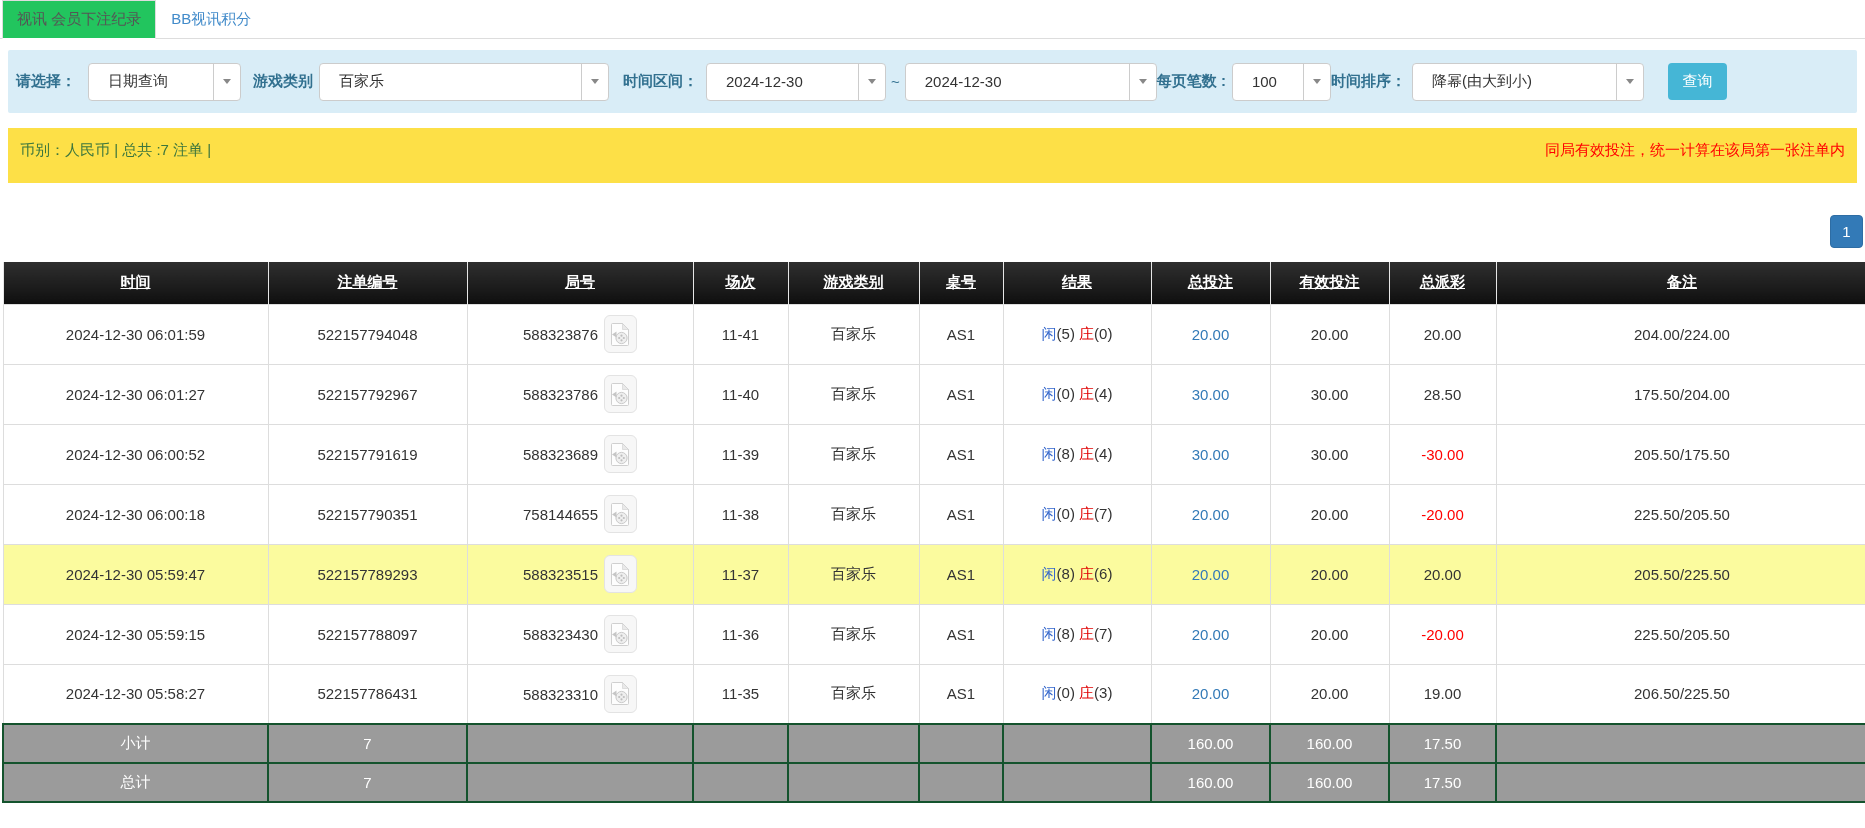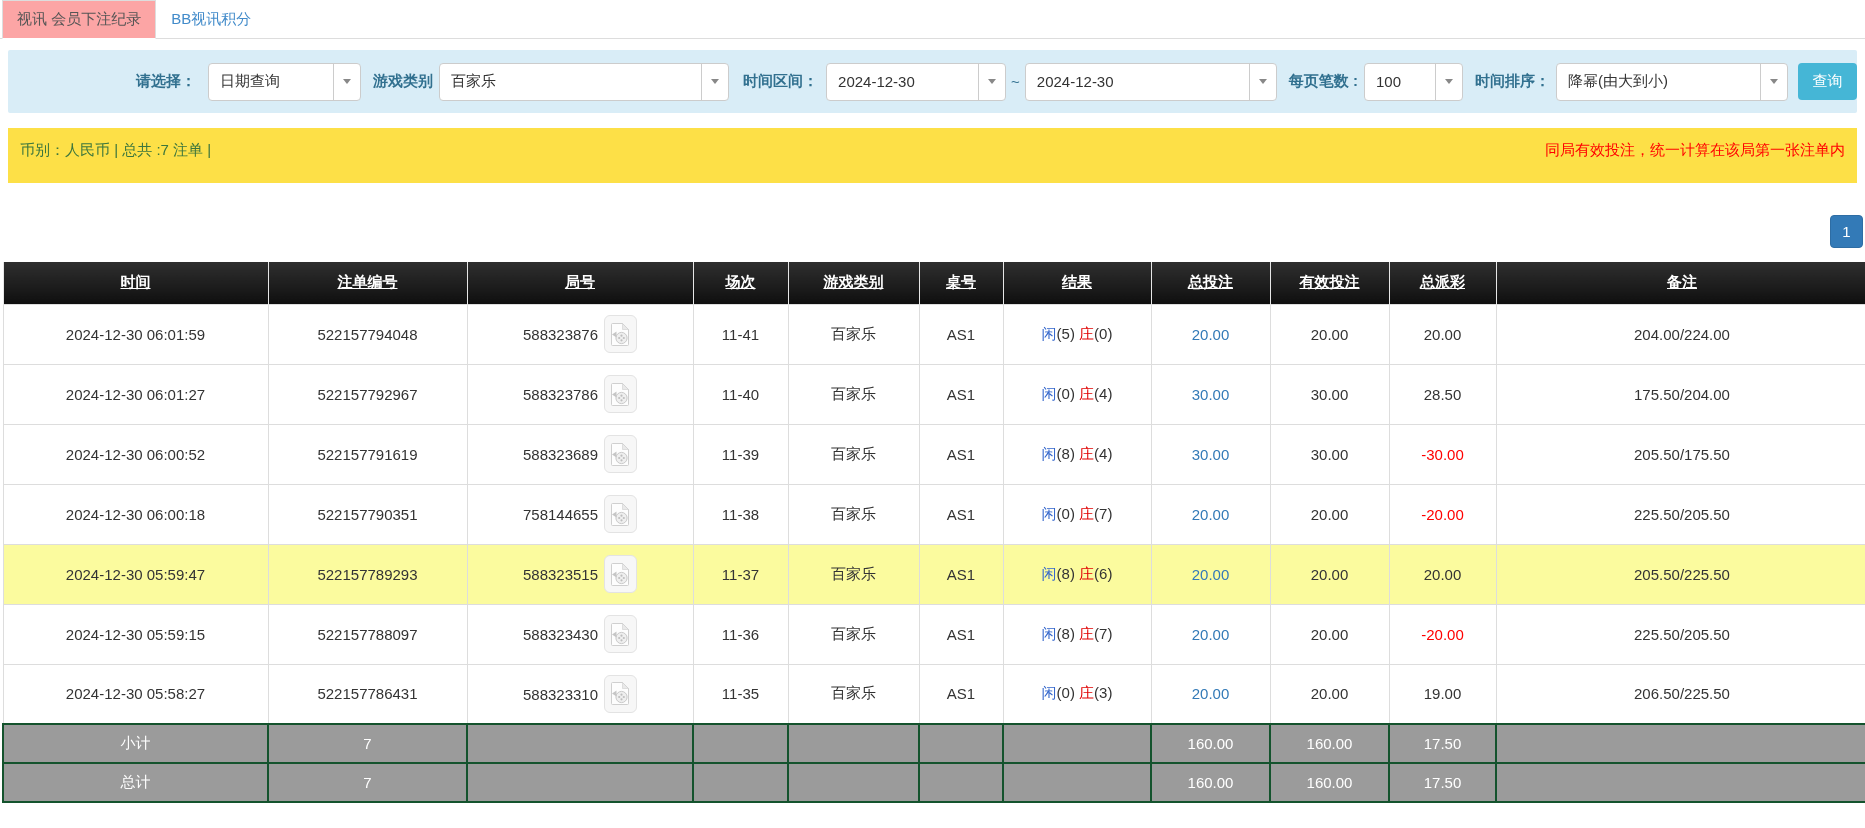--- a/index.html
+++ b/index.html
@@ -11,7 +11,7 @@
   
   .tabbar { display:flex; align-items:flex-end; height:39px; border-bottom:1px solid #ddd; padding-left:2px; }
   .tab { padding:9px 14px; font-size:15px; cursor:pointer; white-space:nowrap; margin-bottom:-1px; }
-  .tab.active { color:#555; background:#fca5a5; border:1px solid #ddd; border-bottom:1px solid #fff; }
+  .tab.active { color:#555; background:#22c55e; border:1px solid #ddd; border-bottom:1px solid #fff; }
   .tab.inactive { color:#428bca; border:1px solid transparent; }
   
   .filterbar { margin:11px 8px 0; background:#d9edf7; height:63px; display:flex; align-items:center; padding-left:8px; border-radius:2px;justify-content:flex-end; }

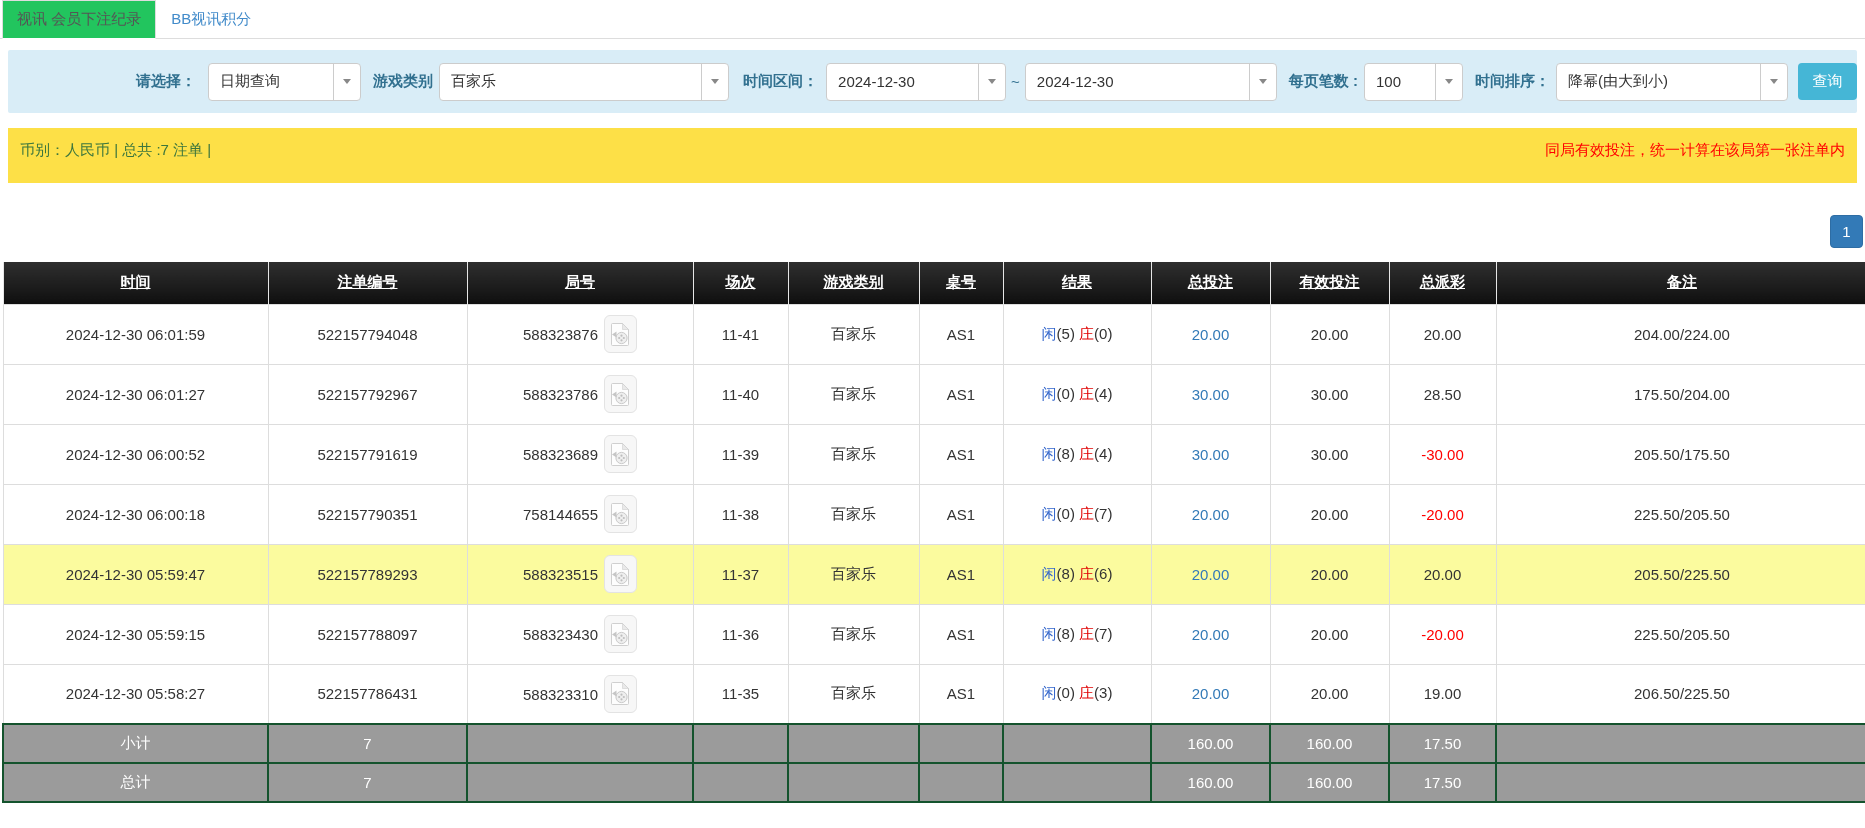--- a/index.html
+++ b/index.html
@@ -14,7 +14,7 @@
   .tab.active { color:#555; background:#22c55e; border:1px solid #ddd; border-bottom:1px solid #fff; }
   .tab.inactive { color:#428bca; border:1px solid transparent; }
   
-  .filterbar { margin:11px 8px 0; background:#d9edf7; height:63px; display:flex; align-items:center; padding-left:8px; border-radius:2px;justify-content:flex-end; }
+  .filterbar { margin:11px 8px 0; background:#d9edf7; height:63px; display:flex; align-items:center; padding-left:8px; border-radius:2px; }
   .flabel { color:#31708f; font-weight:bold; white-space:nowrap; font-size:15px; }
   .combo { background:#fff; border:1px solid #ccc; border-radius:4px; height:38px; display:flex; align-items:center; cursor:pointer; }
   .combo-val { flex:1; padding:0 11px; white-space:nowrap; overflow:hidden; color:#333; }

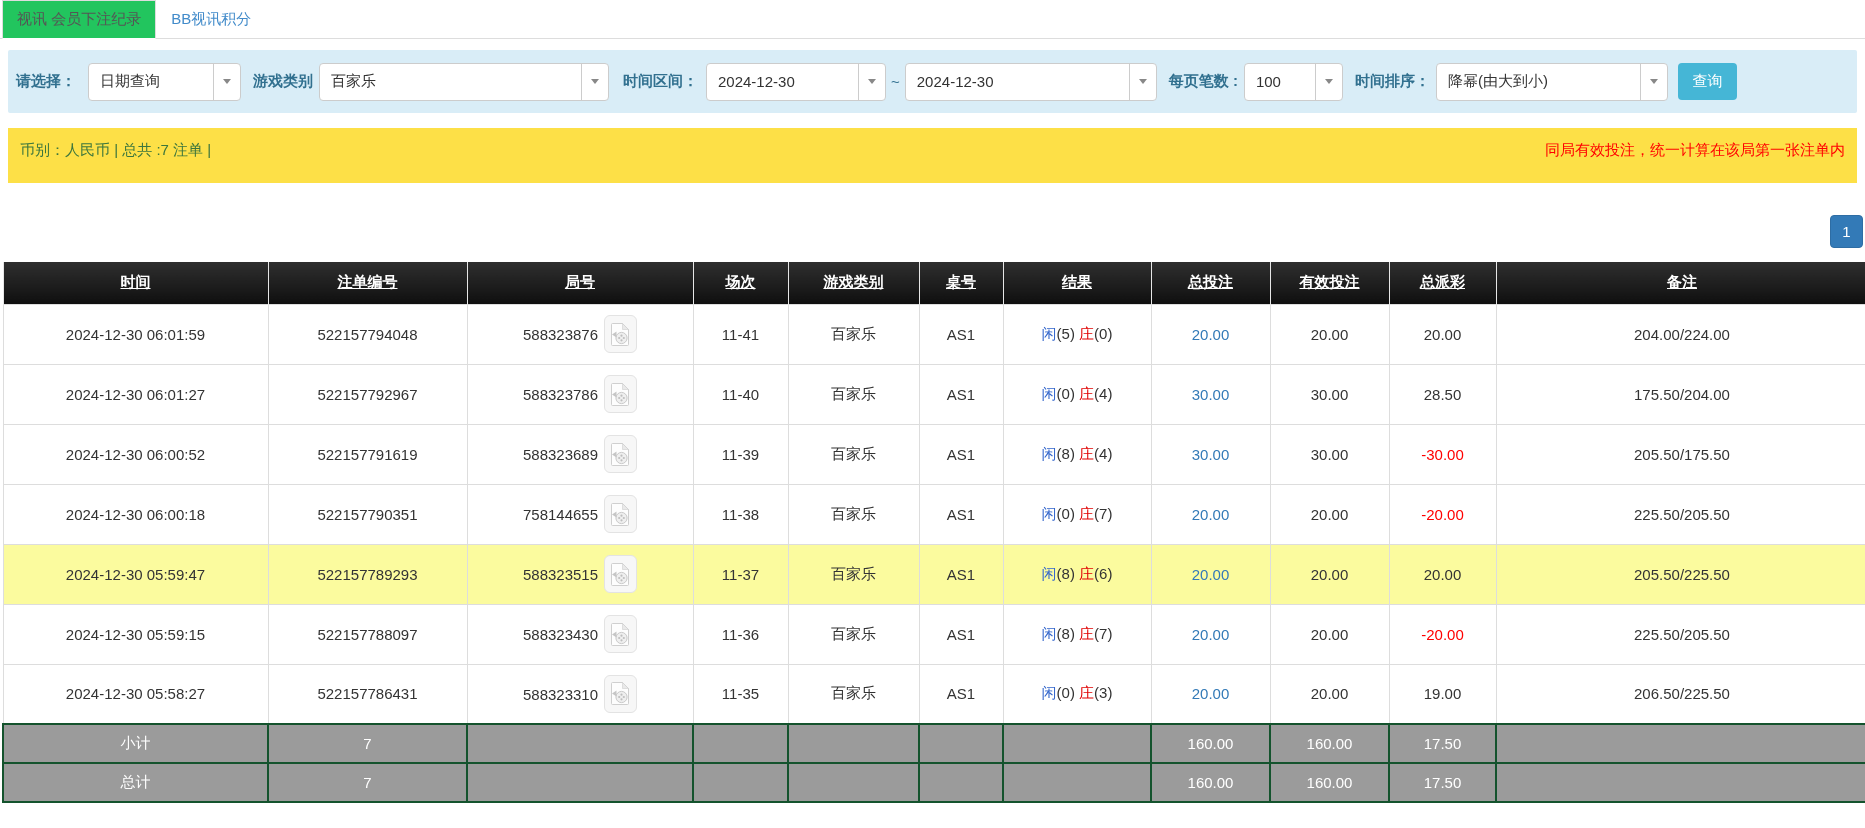--- a/index.html
+++ b/index.html
@@ -16,7 +16,7 @@
   
   .filterbar { margin:11px 8px 0; background:#d9edf7; height:63px; display:flex; align-items:center; padding-left:8px; border-radius:2px; }
   .flabel { color:#31708f; font-weight:bold; white-space:nowrap; font-size:15px; }
-  .combo { background:#fff; border:1px solid #ccc; border-radius:4px; height:38px; display:flex; align-items:center; cursor:pointer; }
+  .combo { background:#fff; border:1px solid #ccc; border-radius:4px; height:38px; display:flex; align-items:center; cursor:pointer;padding-left:8px; }
   .combo-val { flex:1; padding:0 11px; white-space:nowrap; overflow:hidden; color:#333; }
   .combo-arrow { width:27px; align-self:stretch; border-left:1px solid #ccc; display:flex; align-items:center; justify-content:center; }
   .tri { width:0; height:0; border-left:4px solid transparent; border-right:4px solid transparent; border-top:5px solid #888; }

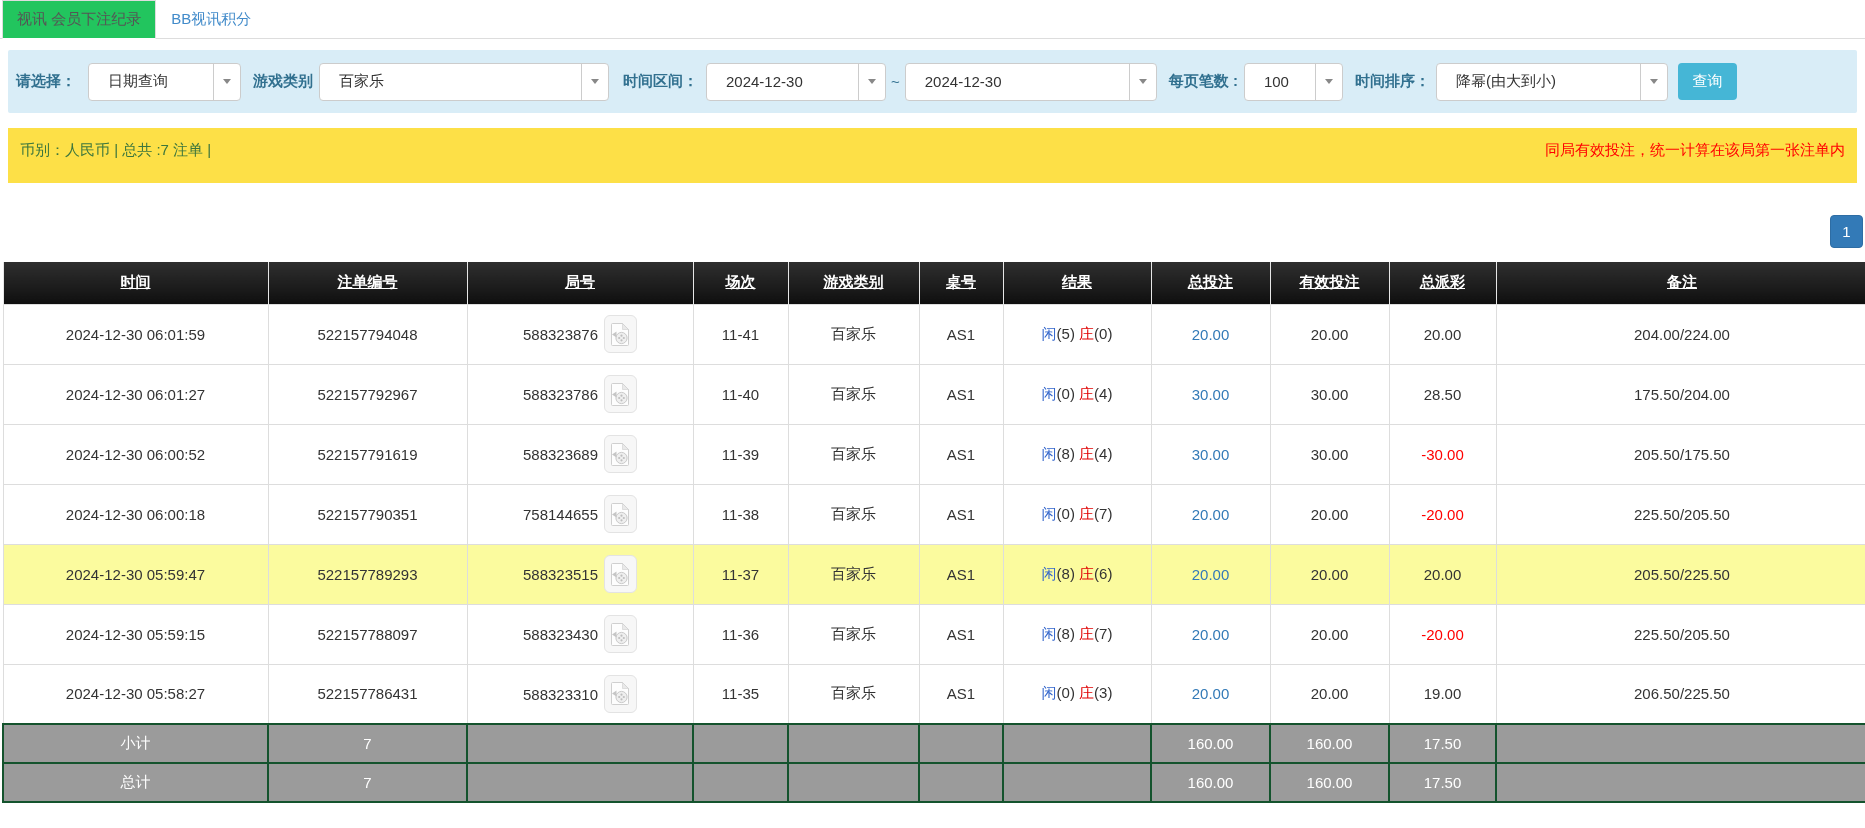--- a/index.html
+++ b/index.html
@@ -21,7 +21,7 @@
   .combo-arrow { width:27px; align-self:stretch; border-left:1px solid #ccc; display:flex; align-items:center; justify-content:center; }
   .tri { width:0; height:0; border-left:4px solid transparent; border-right:4px solid transparent; border-top:5px solid #888; }
   .tilde { color:#31708f; margin:0 5px; }
-  .ml6{margin-left:6px} .ml8{margin-left:8px} .ml10{margin-left:12px} .ml12{margin-left:12px} .ml14{margin-left:14px}
+  .ml6{margin-left:6px} .ml8{margin-left:8px} .ml10{margin-left:0} .ml12{margin-left:12px} .ml14{margin-left:14px}
   .btn-search { margin-left:10px; width:59px; height:37px; background:#45b6d6; color:#fff; border:none; border-radius:4px; font-size:15px; cursor:pointer; }
   
   .infobar { margin:15px 8px 0; background:#fde047; height:55px; display:flex; justify-content:space-between; padding:13px 12px 0; color:#3c763d; font-size:15px; }

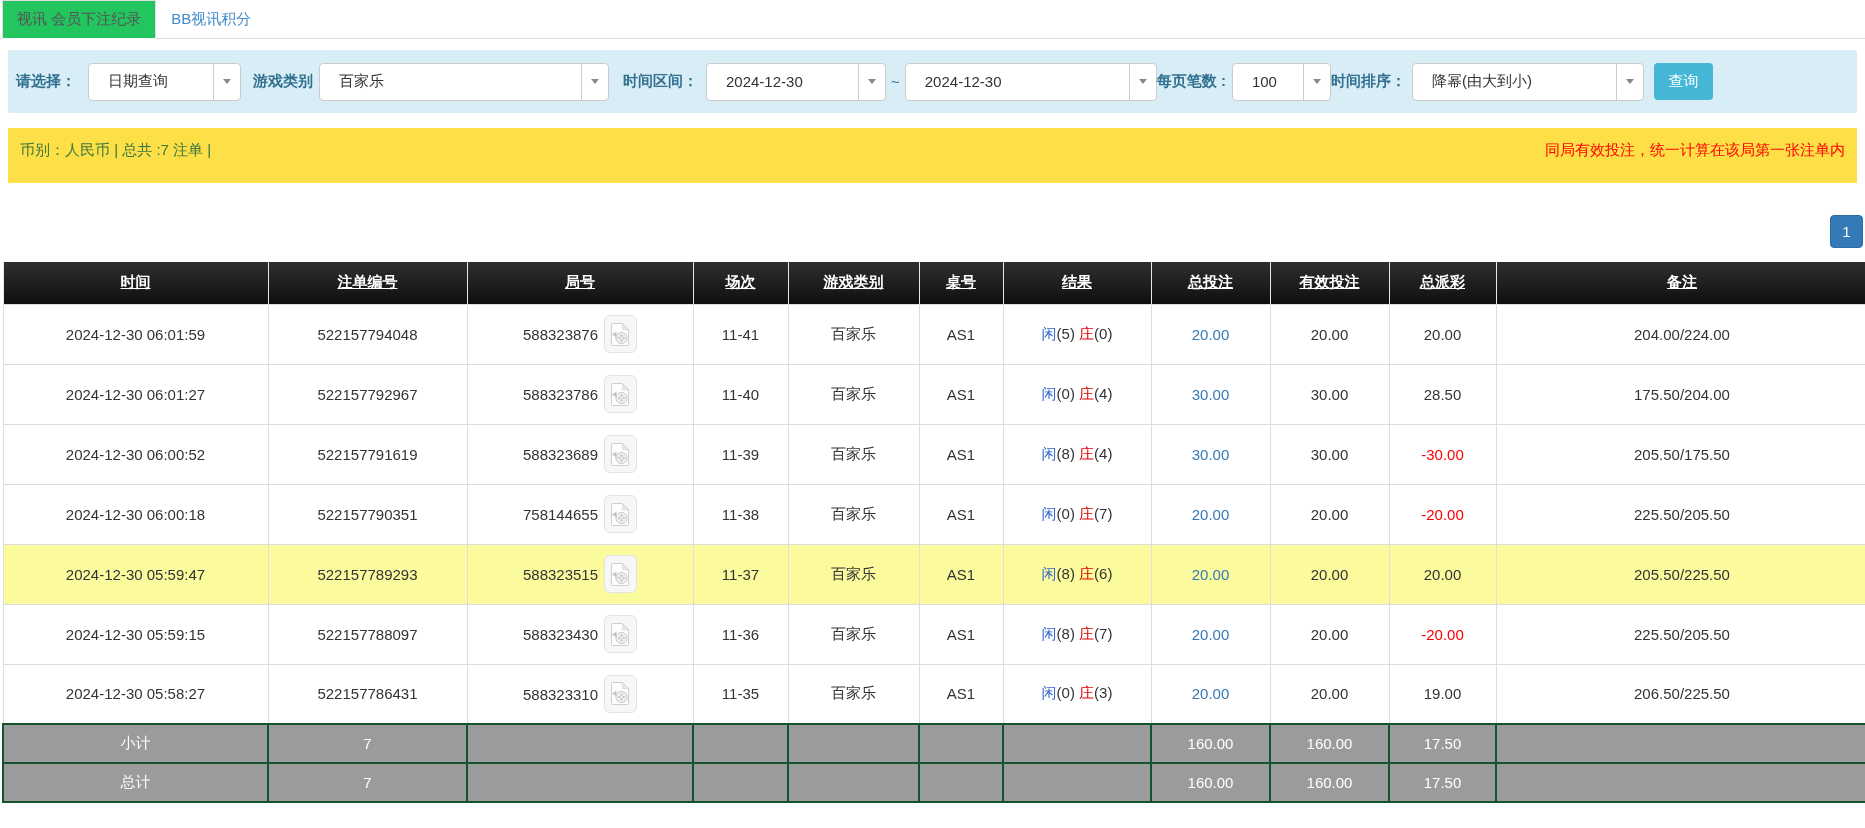--- a/index.html
+++ b/index.html
@@ -22,7 +22,7 @@
   .tri { width:0; height:0; border-left:4px solid transparent; border-right:4px solid transparent; border-top:5px solid #888; }
   .tilde { color:#31708f; margin:0 5px; }
   .ml6{margin-left:6px} .ml8{margin-left:8px} .ml10{margin-left:0} .ml12{margin-left:12px} .ml14{margin-left:14px}
-  .btn-search { margin-left:10px; width:59px; height:37px; background:#45b6d6; color:#fff; border:none; border-radius:4px; font-size:15px; cursor:pointer; }
+  .btn-search { margin-left:24px; width:59px; height:37px; background:#45b6d6; color:#fff; border:none; border-radius:4px; font-size:15px; cursor:pointer; }
   
   .infobar { margin:15px 8px 0; background:#fde047; height:55px; display:flex; justify-content:space-between; padding:13px 12px 0; color:#3c763d; font-size:15px; }
   .infobar .right-note { color:#ff0000; }

